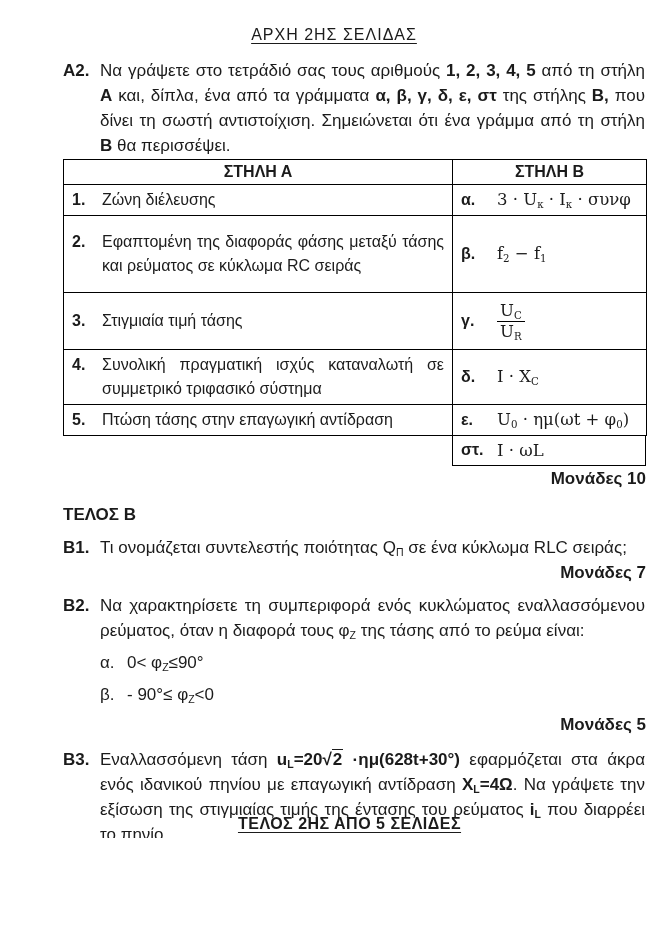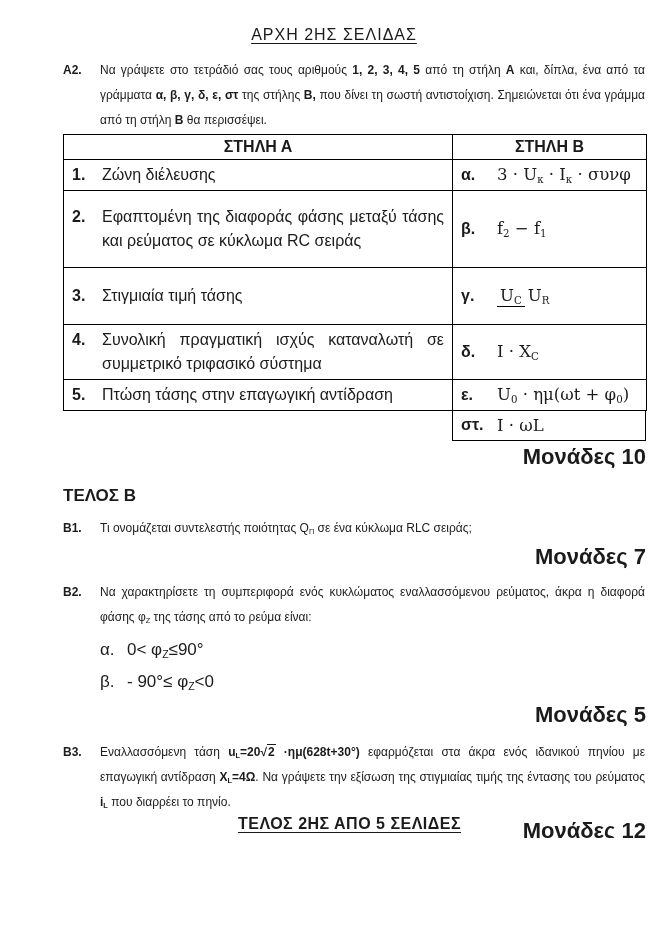--- a/index.html
+++ b/index.html
@@ -14,7 +14,7 @@
     font-size:16px; letter-spacing:1px;
     text-decoration:underline; text-underline-offset:3px;
   }
-  .qblock { display:flex; margin-top:14px; font-size:12px; line-height:25px; }
+  .qblock { display:flex; margin-top:14px; font-size:17px; line-height:25px; }
   .qlabel { flex:none; width:37px; font-weight:bold; }
   .qtext  { flex:1; text-align:justify; }
   .b { font-weight:bold; }

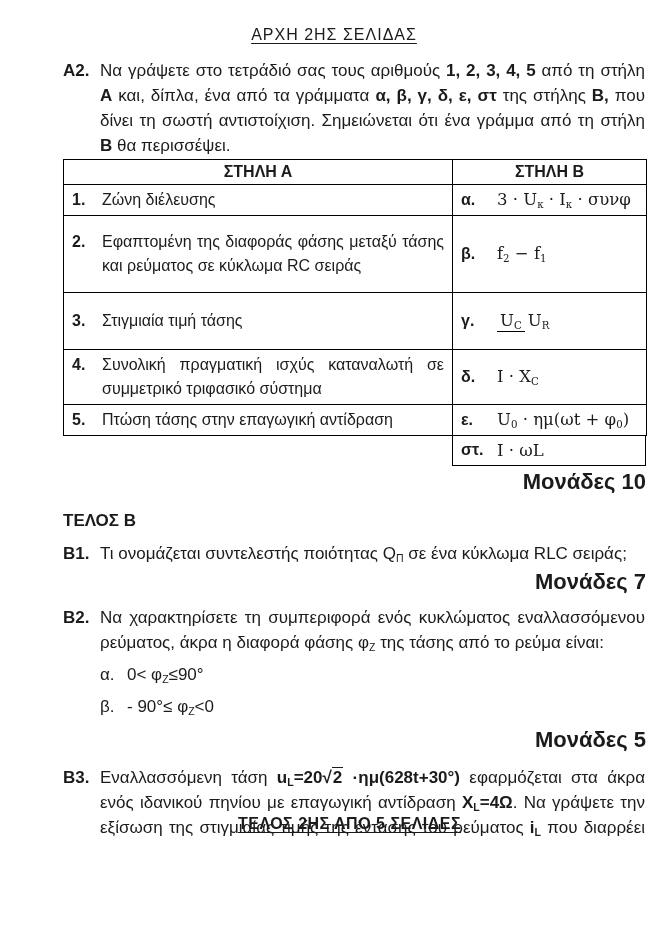--- a/index.html
+++ b/index.html
@@ -32,7 +32,7 @@
   .formula { font-family:"DejaVu Serif", serif; font-size:16.5px; }
   .row-tall .rw { min-height:70px; }
   .row-frac .rw { min-height:50px; }
-  .frac { display:inline-flex; vertical-align:middle; line-height:20px; margin:3px 0; }
+  .frac { display:inline-flex; flex-direction:column; vertical-align:middle; line-height:20px; margin:3px 0; }
   .frac .num { border-bottom:1.3px solid #000; padding:0 3px; }
   .frac .den { padding:0 3px; }
   .extra-cell {

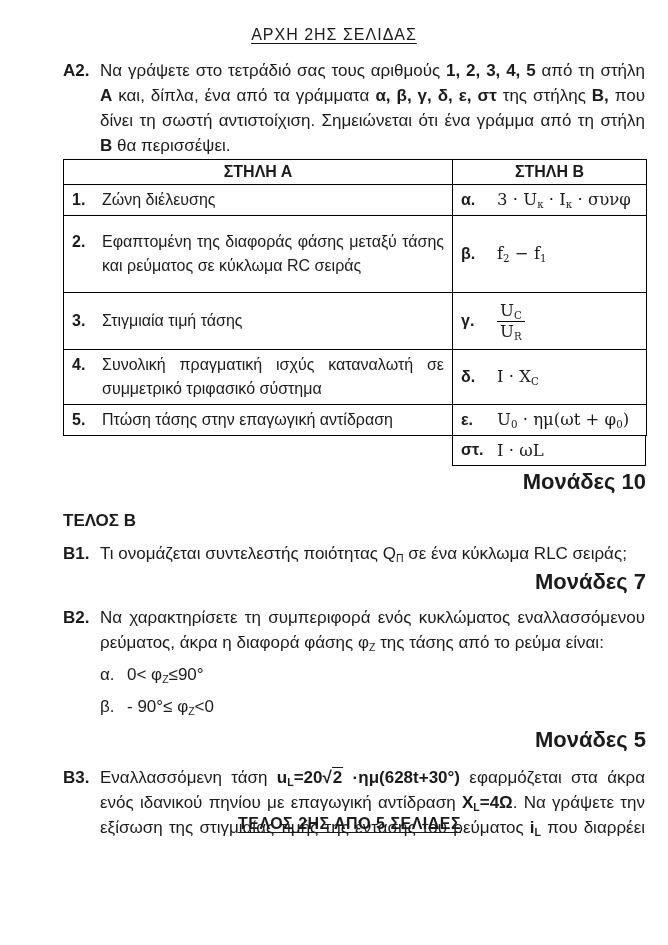--- a/index.html
+++ b/index.html
@@ -19,7 +19,7 @@
   .qtext  { flex:1; text-align:justify; }
   .b { font-weight:bold; }
   sub { font-size:0.62em; line-height:0; vertical-align:-0.28em; }
-  .points { width:583px; text-align:right; font-weight:bold; font-size:22px; margin-top:3px; }
+  .points { width:583px; text-align:right; font-weight:bold; font-size:17px; margin-top:3px; }
 
   table.match { border-collapse:collapse; table-layout:fixed; width:583px; margin-top:1px; font-size:16px; }
   table.match th, table.match td { border:1.2px solid #000; padding:0; vertical-align:middle; }

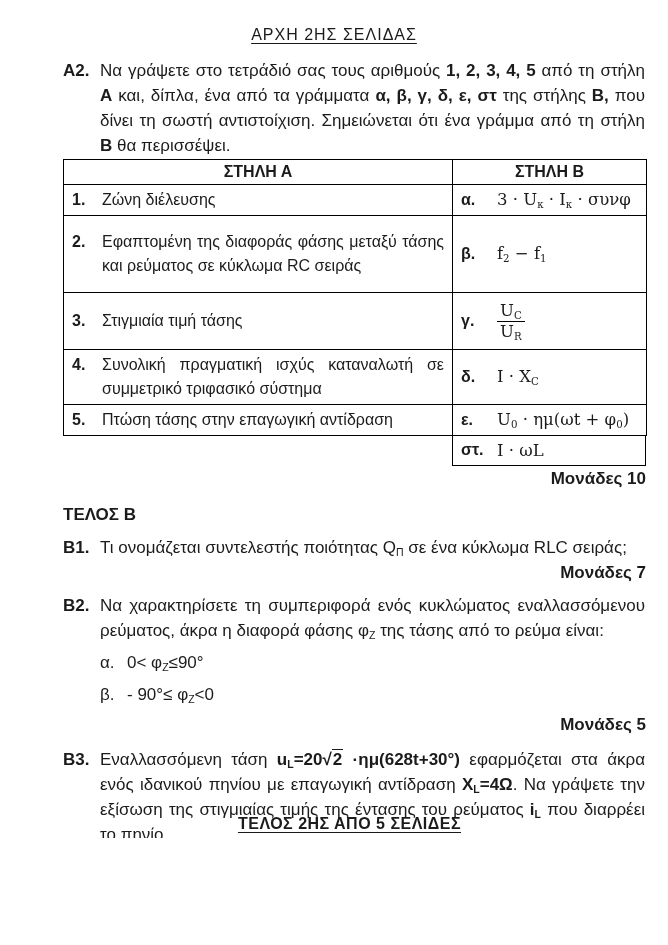--- a/index.html
+++ b/index.html
@@ -166,7 +166,7 @@
 
   <div class="qblock" style="margin-top:10px;">
     <span class="qlabel">Β2.</span>
-    <span class="qtext"><span>Να χαρακτηρίσετε τη συμπεριφορά ενός κυκλώματος εναλλασσόμενου ρεύματος, άκρα η διαφορά φάσης φ</span><sub>Z</sub><span> της τάσης από το ρεύμα είναι:</span></span>
+    <span class="qtext"><span>Να χαρακτηρίσετε τη συμπεριφορά ενός κυκλώματος εναλλασσόμενου ρεύματος, όταν η διαφορά τους φ</span><sub>Z</sub><span> της τάσης από το ρεύμα είναι:</span></span>
   </div>
   <div class="subitem">
     <span class="silabel">α.</span>

